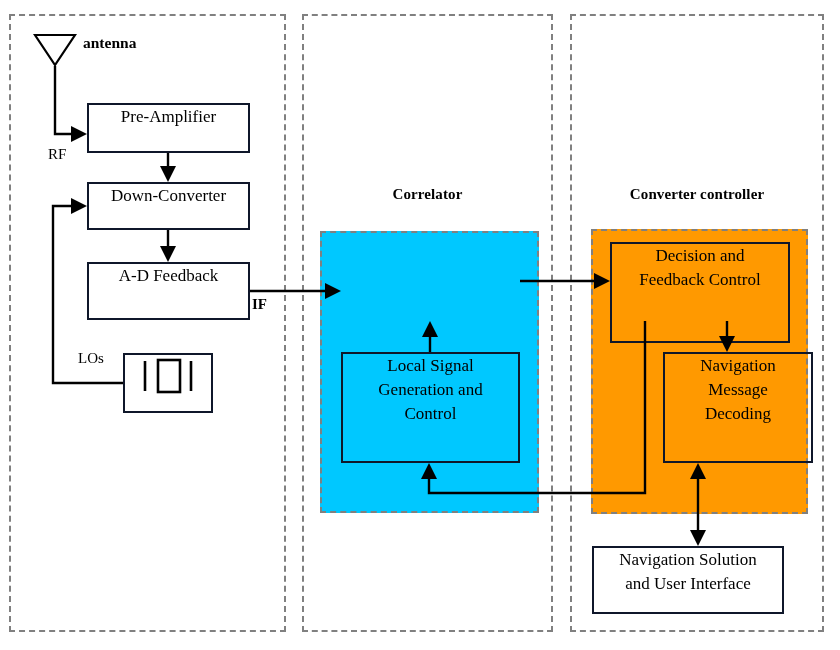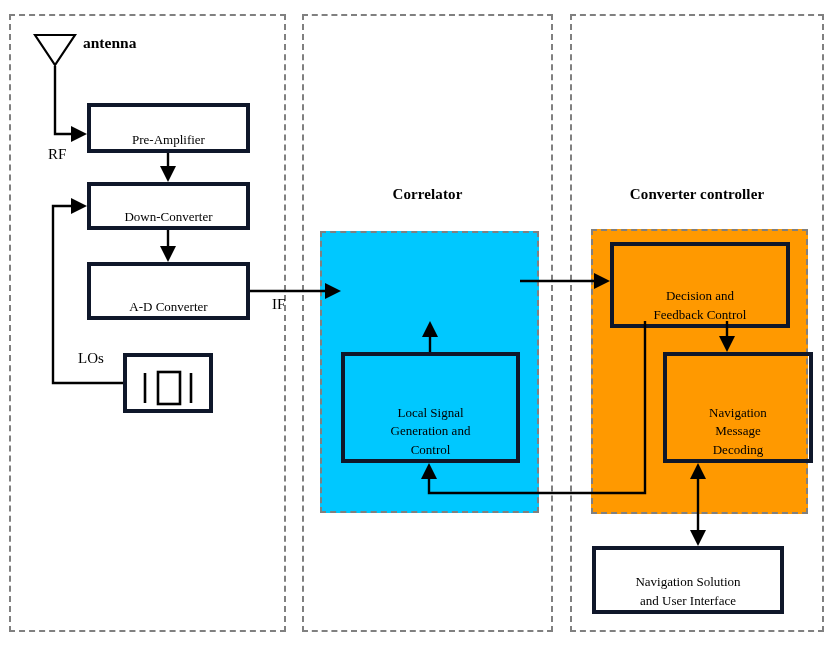--- a/index.html
+++ b/index.html
@@ -13,9 +13,9 @@
   .tint.cyan{background:#00c8ff;}
   .tint.orange{background:#ff9900;}
 
-  .box{position:absolute;border:4px solid #0f172a;box-sizing:border-box;
-       display:flex;align-items:flex-end;justify-content:center;text-align:center;
-       font-size:13px;line-height:1.42;background:transparent;}
+  .box{position:absolute;border:2px solid #0f172a;box-sizing:border-box;
+       display:flex;align-items:flex-start;justify-content:center;text-align:center;
+       font-size:17px;line-height:1.42;background:transparent;}
   .box.white{background:#ffffff;}
   .box span{display:block;white-space:pre-line;}
 

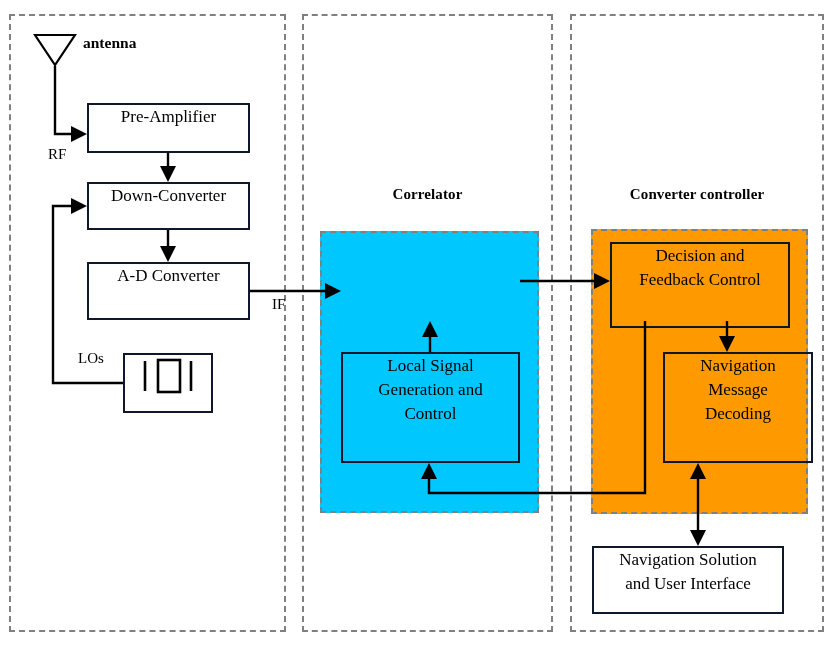--- a/index.html
+++ b/index.html
@@ -78,7 +78,7 @@
 Control</span>
   </div>
 
-  <div class="box" style="left:610px;top:242px;width:180px;height:86px;">
+  <div class="box" style="left:610px;top:242px;width:180px;height:101px;">
     <span>Decision and
 Feedback Control</span>
   </div>

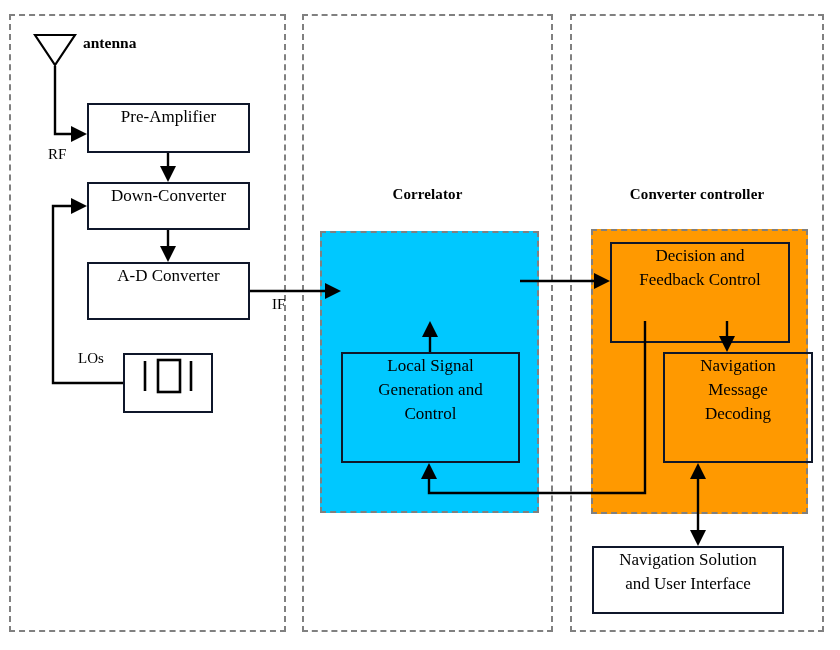--- a/index.html
+++ b/index.html
@@ -60,7 +60,7 @@
   </div>
 
   <div class="box white" style="left:87px;top:262px;width:163px;height:58px;">
-    <span>A-D Converter</span>
+    <span>A-D Feedback</span>
   </div>
 
   <div class="box white" style="left:123px;top:353px;width:90px;height:60px;">

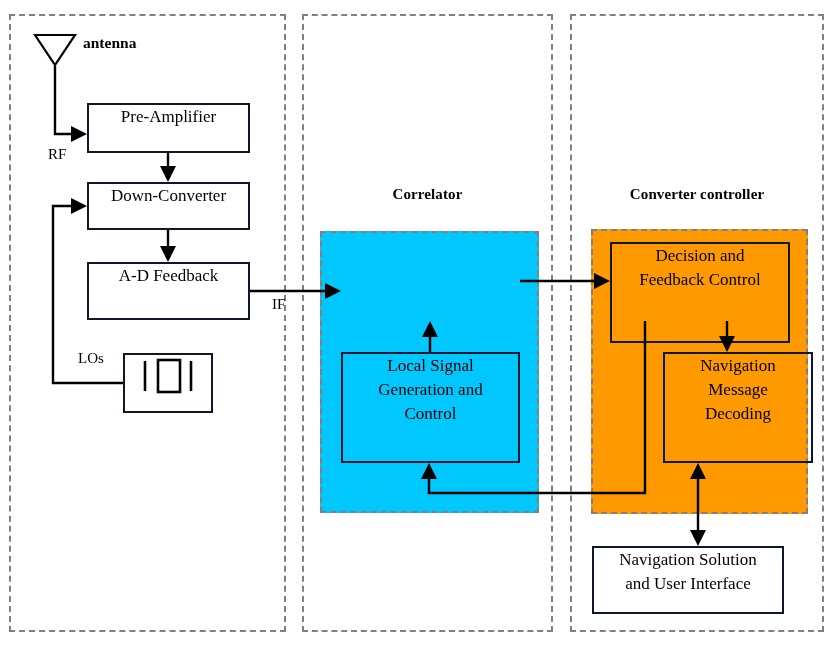--- a/index.html
+++ b/index.html
@@ -95,7 +95,7 @@
   </div>
 
   <div class="lbl" style="left:48px;top:146px;font-family:Liberation Serif, serif;">RF</div>
-  <div class="lbl" style="left:272px;top:296px;">IF</div>
+  <div class="lbl" style="left:252px;top:296px;font-weight:bold;">IF</div>
   <div class="lbl" style="left:78px;top:350px;">LOs</div>
 
   <svg class="overlay">

